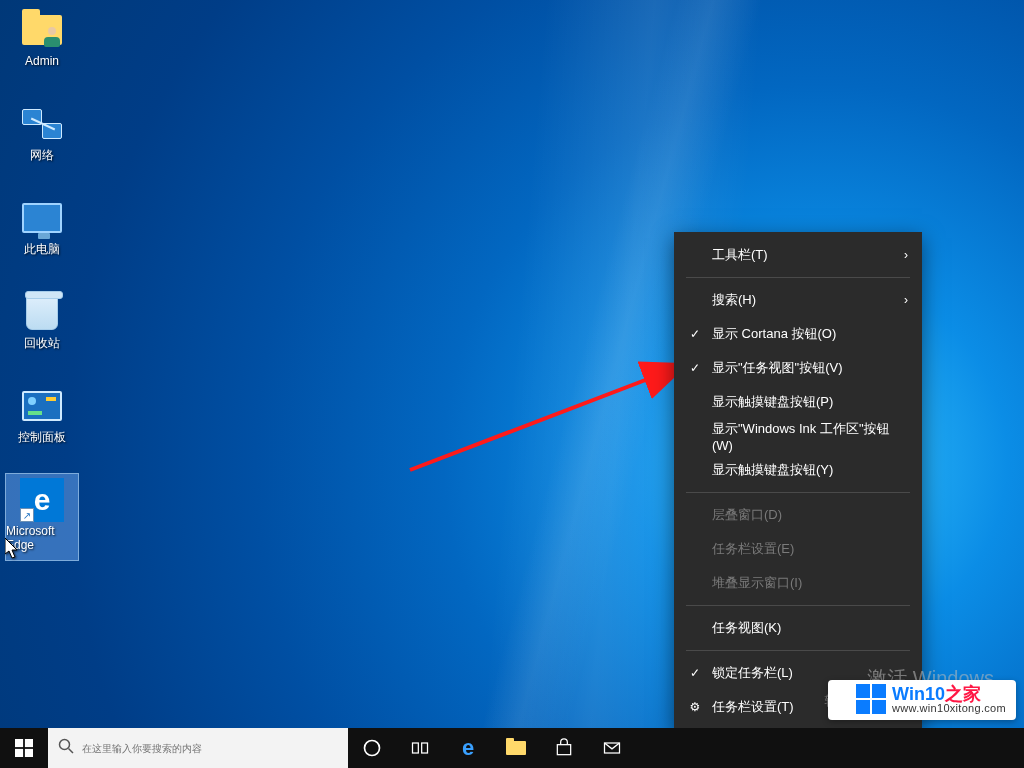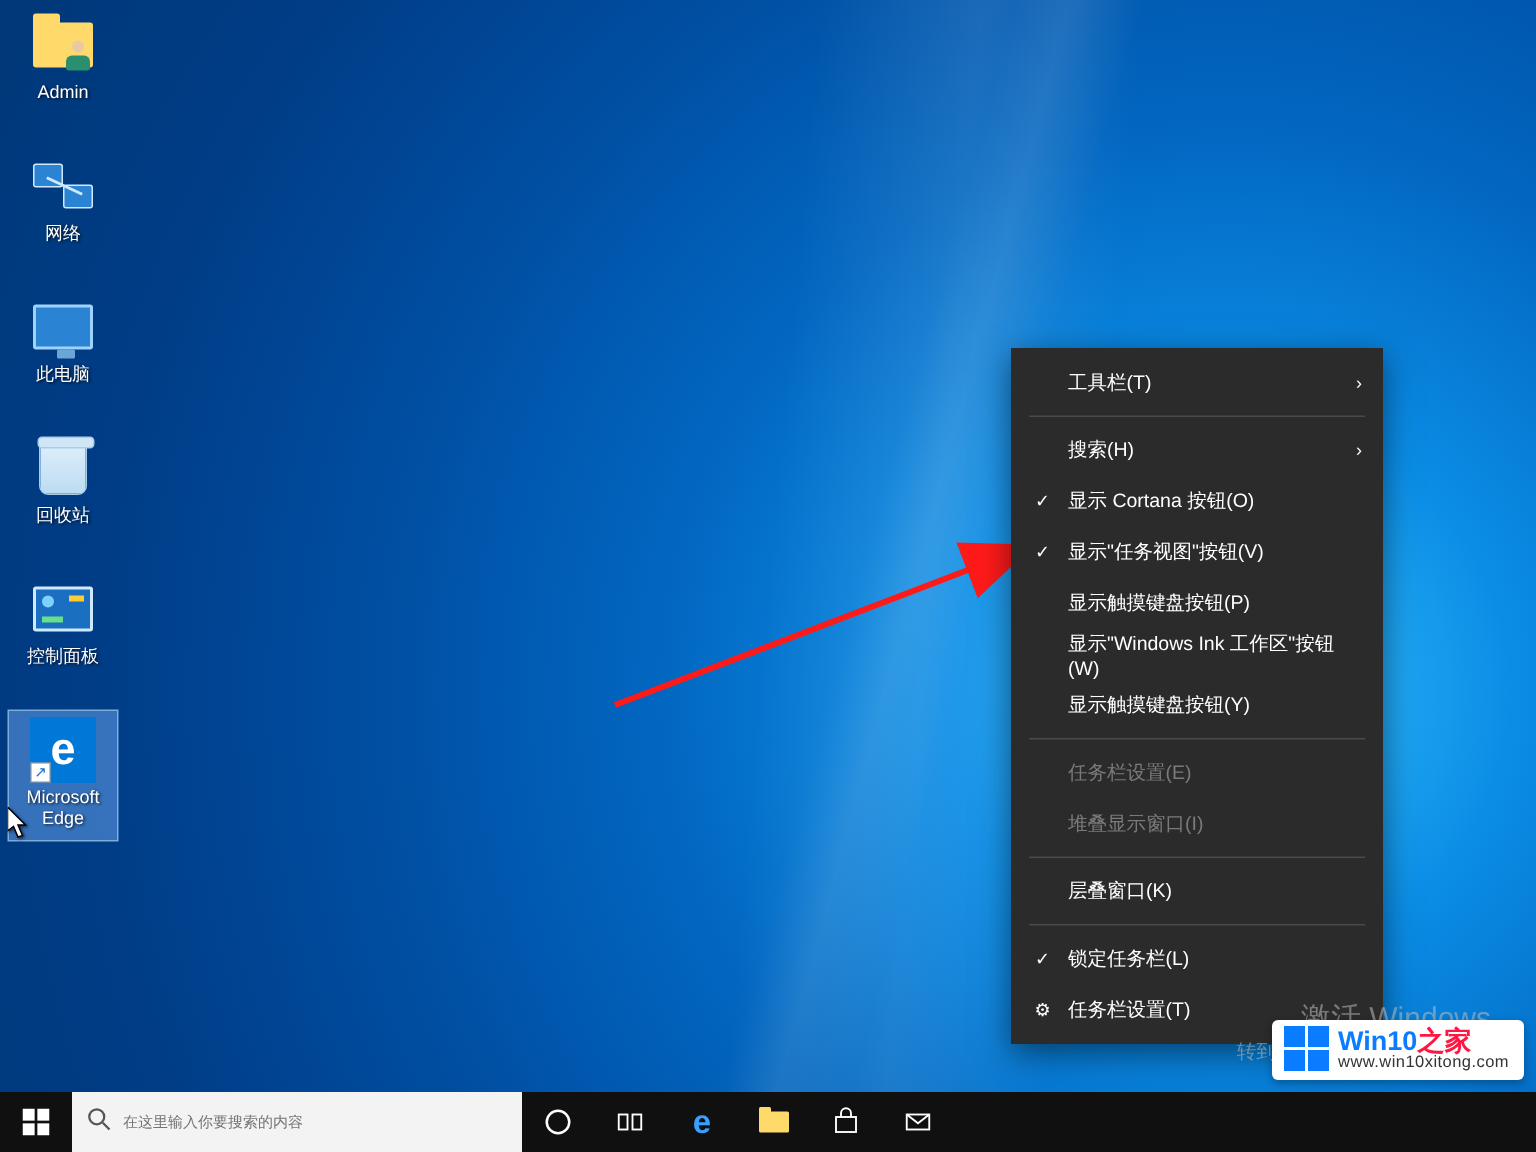--- a/index.html
+++ b/index.html
@@ -20,7 +20,7 @@
   .dicon { width: 72px; height: 86px; display: flex; flex-direction: column; align-items: center; justify-content: flex-start; cursor: pointer; margin-bottom: 8px; padding-top: 4px; }
   .dicon.selected { background: rgba(120,180,255,0.45); outline: 1px solid rgba(180,220,255,0.7); }
   .dicon .glyph { width: 44px; height: 44px; display: flex; align-items: center; justify-content: center; }
-  .dicon .lbl { color: #fff; font-size: 12px; text-align: center; text-shadow: 1px 1px 2px rgba(0,0,0,0.8); line-height: 14px; margin-top: 2px; }
+  .dicon .lbl { color: #fff; font-size: 12px; text-shadow: 1px 1px 2px rgba(0,0,0,0.8); line-height: 14px; margin-top: 2px; }
   
   .folder-icon { width: 40px; height: 30px; background: #ffd96a; border-radius: 2px; position: relative; }
   .folder-icon::before { content:""; position:absolute; top:-6px; left:0; width:18px; height:8px; background:#ffd96a; border-radius:2px 2px 0 0; }

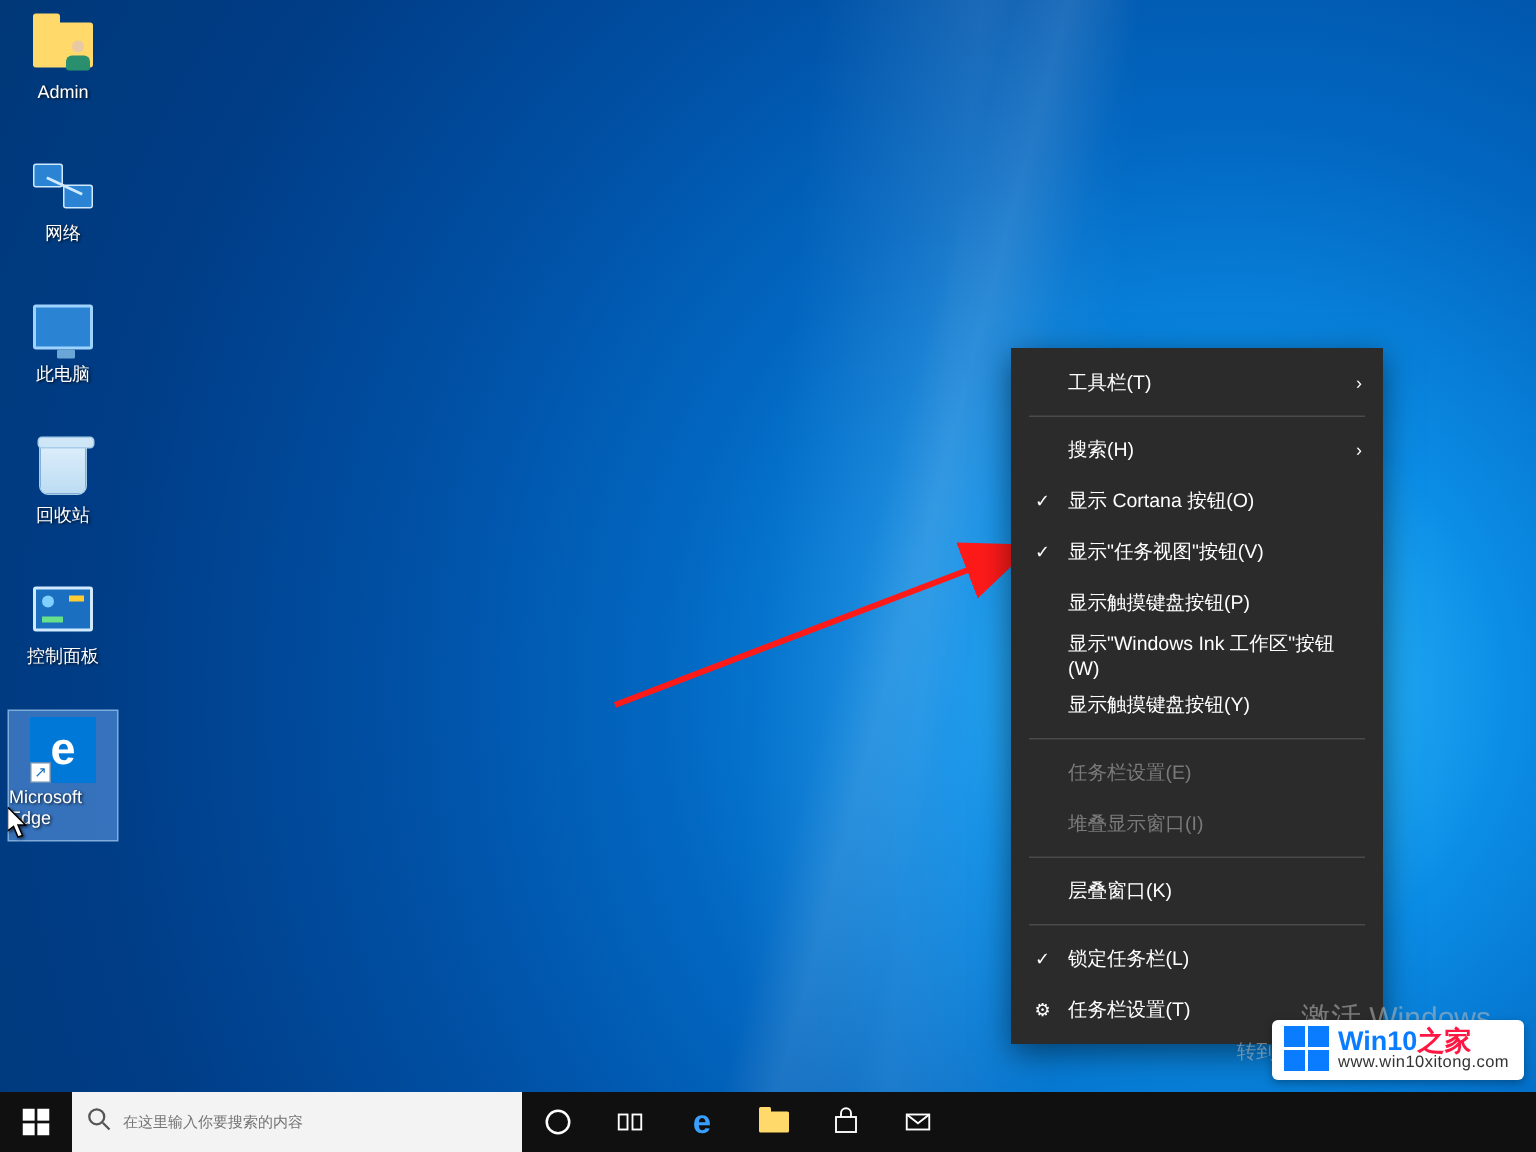--- a/index.html
+++ b/index.html
@@ -204,6 +204,10 @@
     <div class="sep"></div>
     <div class="row disabled">
       <span class="ico"></span>
+      <span class="txt">层叠窗口(D)</span>
+    </div>
+    <div class="row disabled">
+      <span class="ico"></span>
       <span class="txt">任务栏设置(E)</span>
     </div>
     <div class="row disabled">

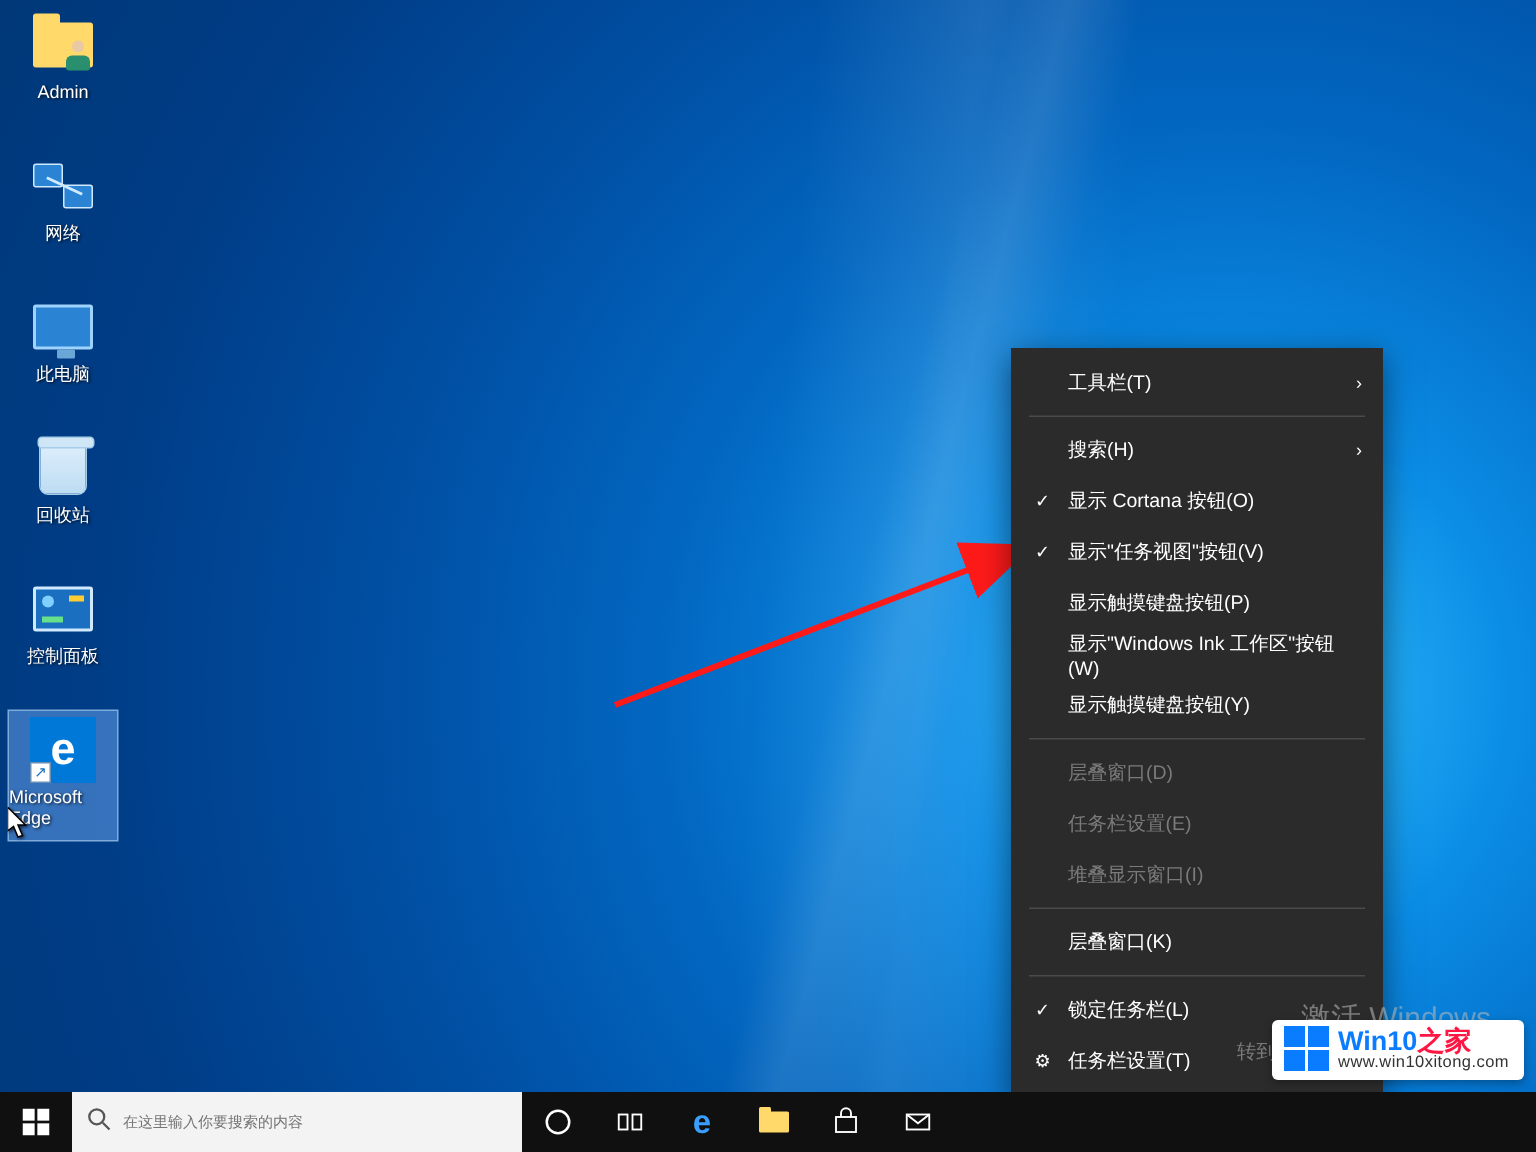--- a/index.html
+++ b/index.html
@@ -217,7 +217,7 @@
     <div class="sep"></div>
     <div class="row">
       <span class="ico"></span>
-      <span class="txt">层叠窗口(K)</span>
+      <span class="txt">任务视图(K)</span>
     </div>
     <div class="sep"></div>
     <div class="row">

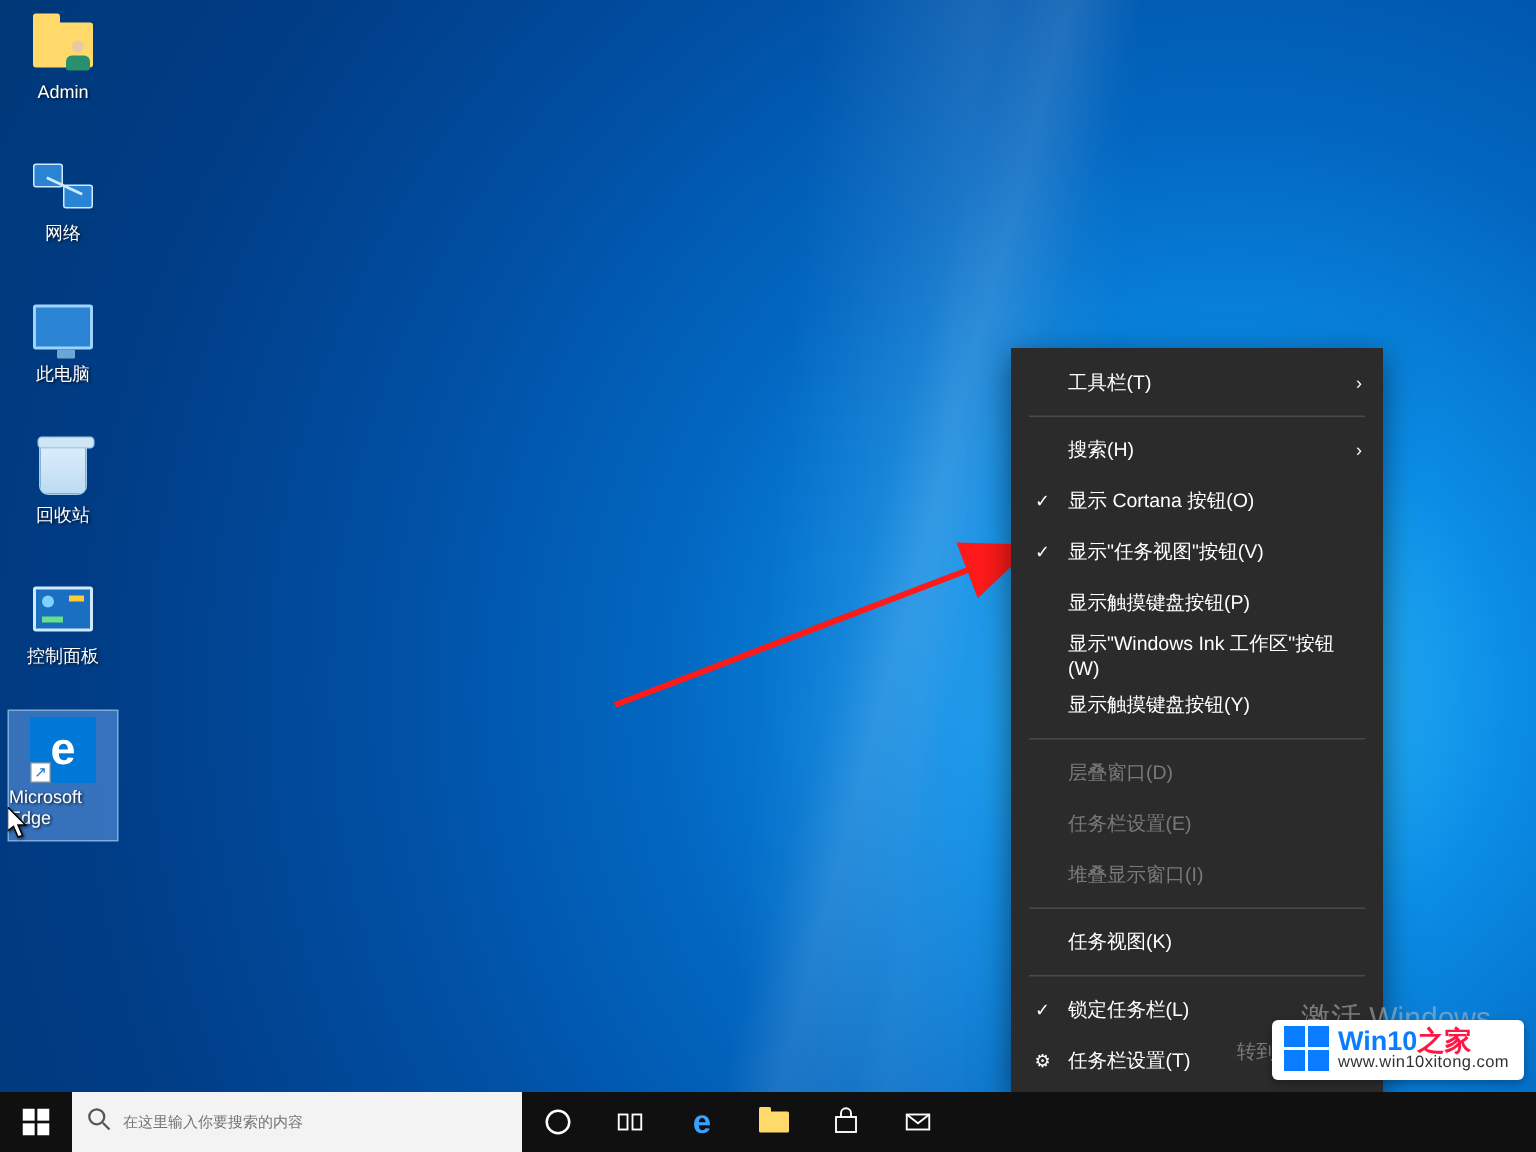--- a/index.html
+++ b/index.html
@@ -74,7 +74,7 @@
   .watermark .wm2 { font-size:13px; }
 
   
-  .badge { position:absolute; right:8px; bottom:48px; background:#fff; border-radius:4px; padding:4px 10px 6px 8px; display:flex; align-items:center; gap:6px; box-shadow:0 2px 6px rgba(0,0,0,0.3); }
+  .badge { position:absolute; right:8px; bottom:48px; background:#fff; border-radius:4px; padding:4px 10px 6px 28px; display:flex; align-items:center; gap:6px; box-shadow:0 2px 6px rgba(0,0,0,0.3); }
   .badge .winlogo { width:30px; height:30px; display:grid; grid-template-columns:1fr 1fr; grid-template-rows:1fr 1fr; gap:2px; }
   .badge .winlogo span { background:#0a7cff; }
   .badge .btxt { display:flex; flex-direction:column; line-height:1; }

